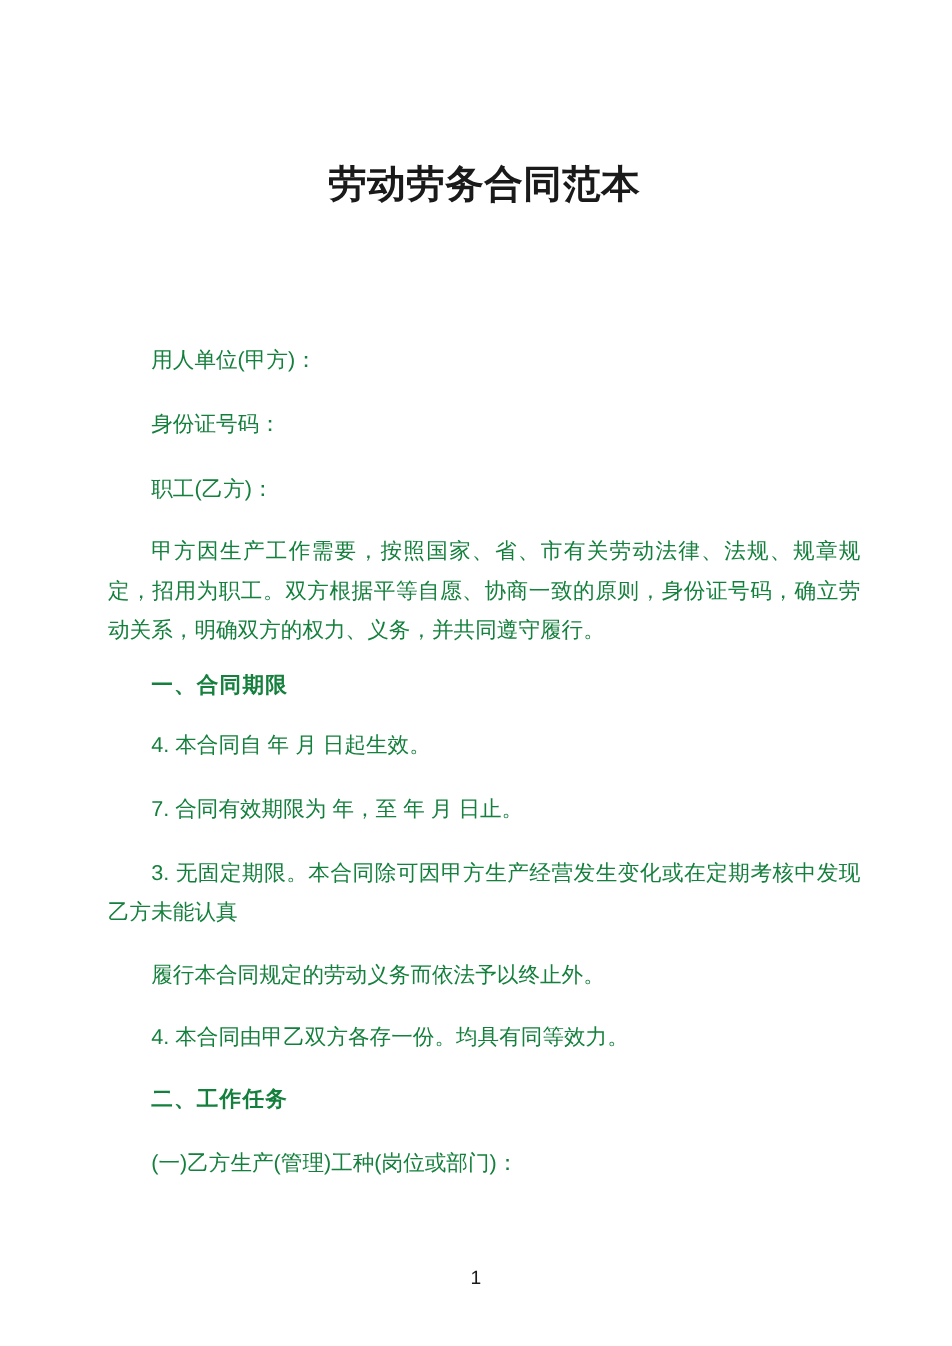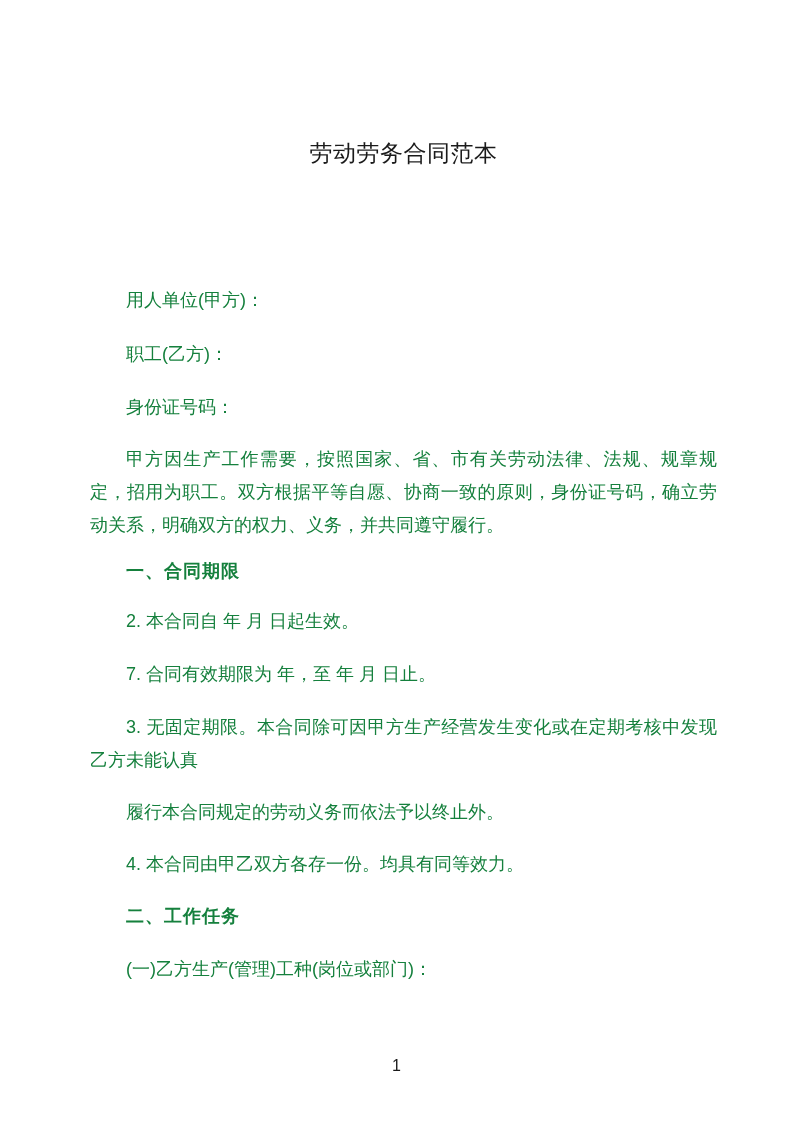--- a/index.html
+++ b/index.html
@@ -21,9 +21,9 @@
   }
   .title {
     margin: 135px 0 0 0;
-    font-size: 23px;
+    font-size: 32px;
     line-height: 36px;
-    font-weight: normal;
+    font-weight: bold;
     text-align: center;
     letter-spacing: 0.5px;
   }

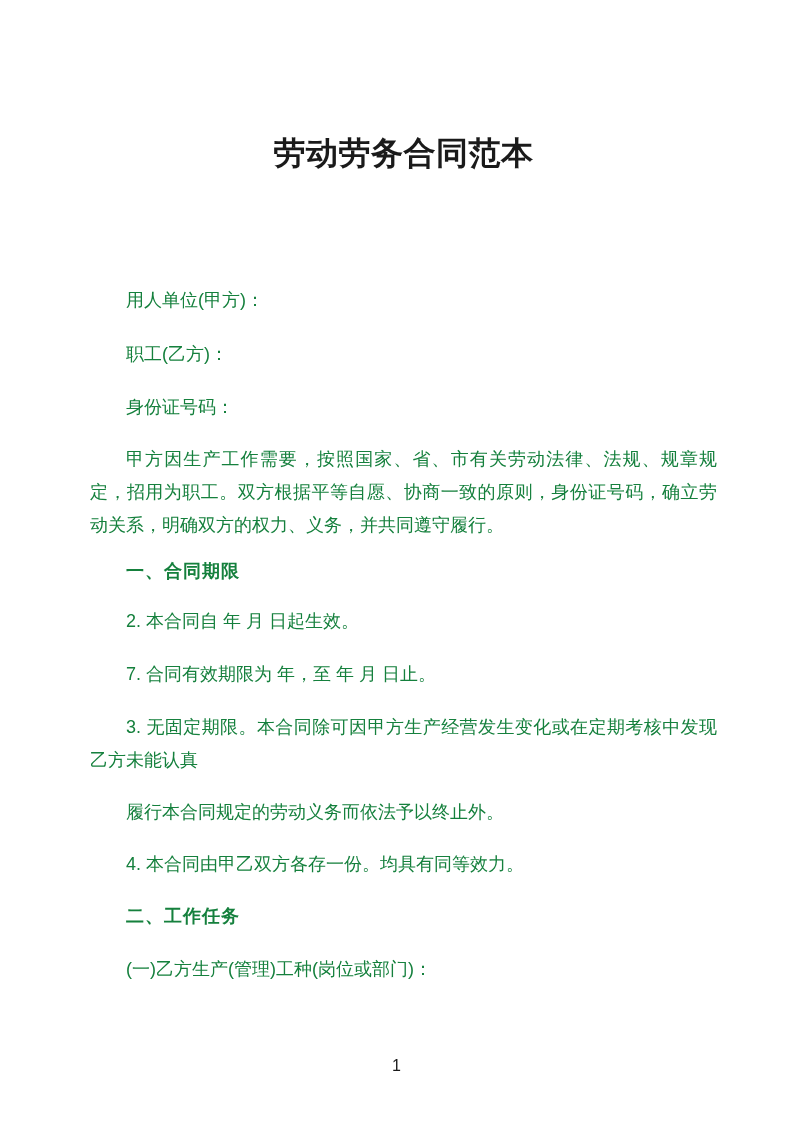--- a/index.html
+++ b/index.html
@@ -63,9 +63,9 @@
 
   <p class="para gap-after-title">用人单位(甲方)：</p>
 
+  <p class="para gap-20">身份证号码：</p>
+
   <p class="para gap-21">职工(乙方)：</p>
-
-  <p class="para gap-20">身份证号码：</p>
 
   <p class="para gap-19">甲方因生产工作需要，按照国家、省、市有关劳动法律、法规、规章规定，招用为职工。双方根据平等自愿、协商一致的原则，身份证号码，确立劳动关系，明确双方的权力、义务，并共同遵守履行。</p>
 

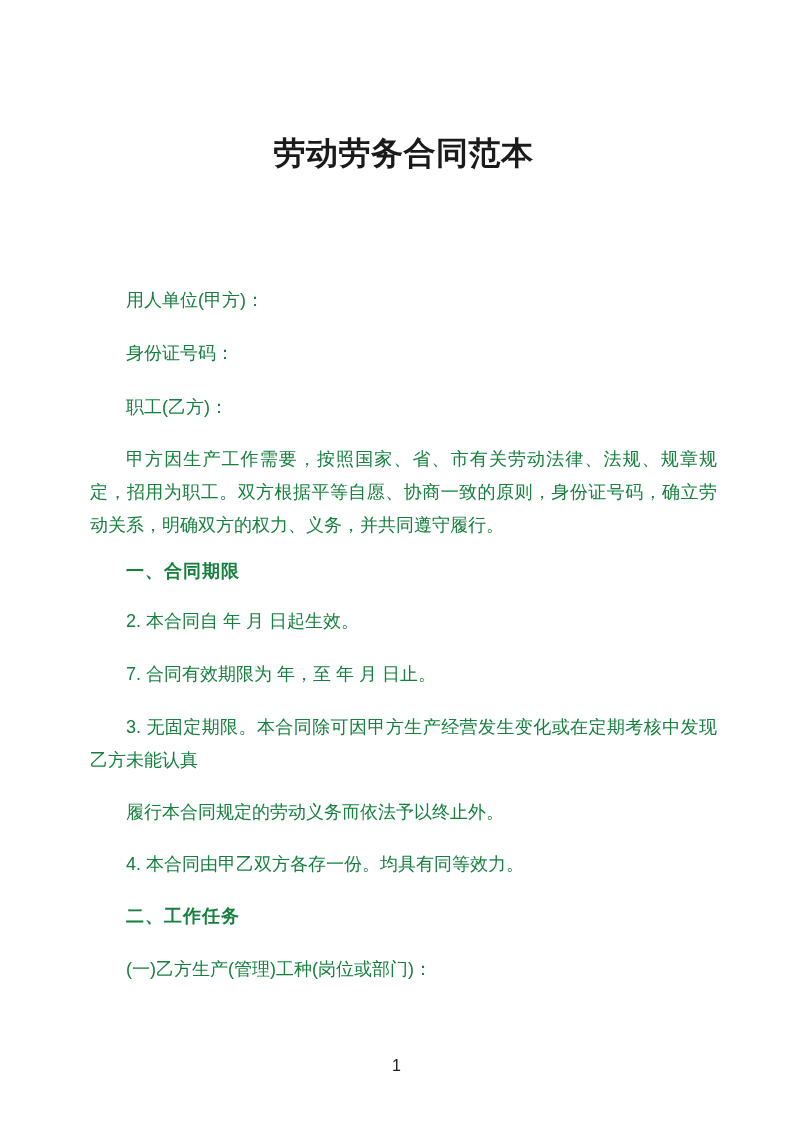--- a/index.html
+++ b/index.html
@@ -71,7 +71,7 @@
 
   <h2 class="para heading gap-13">一、合同期限</h2>
 
-  <p class="para gap-17">2. 本合同自 年 月 日起生效。</p>
+  <p class="para gap-17">4. 本合同自 年 月 日起生效。</p>
 
   <p class="para gap-20">7. 合同有效期限为 年，至 年 月 日止。</p>
 

